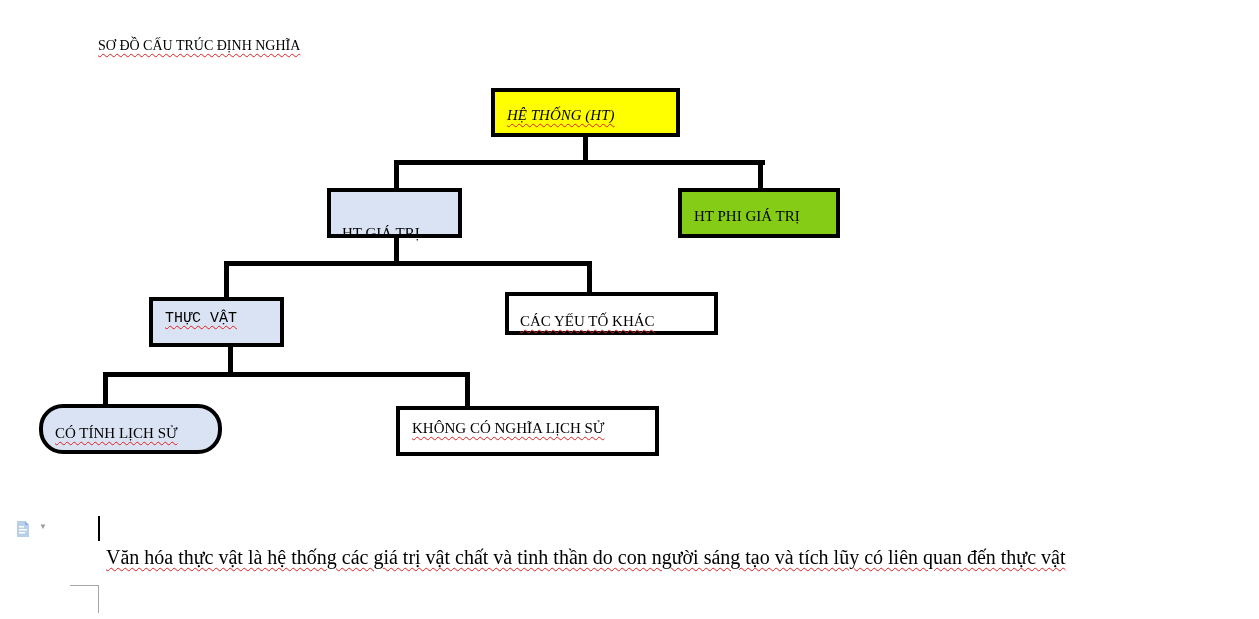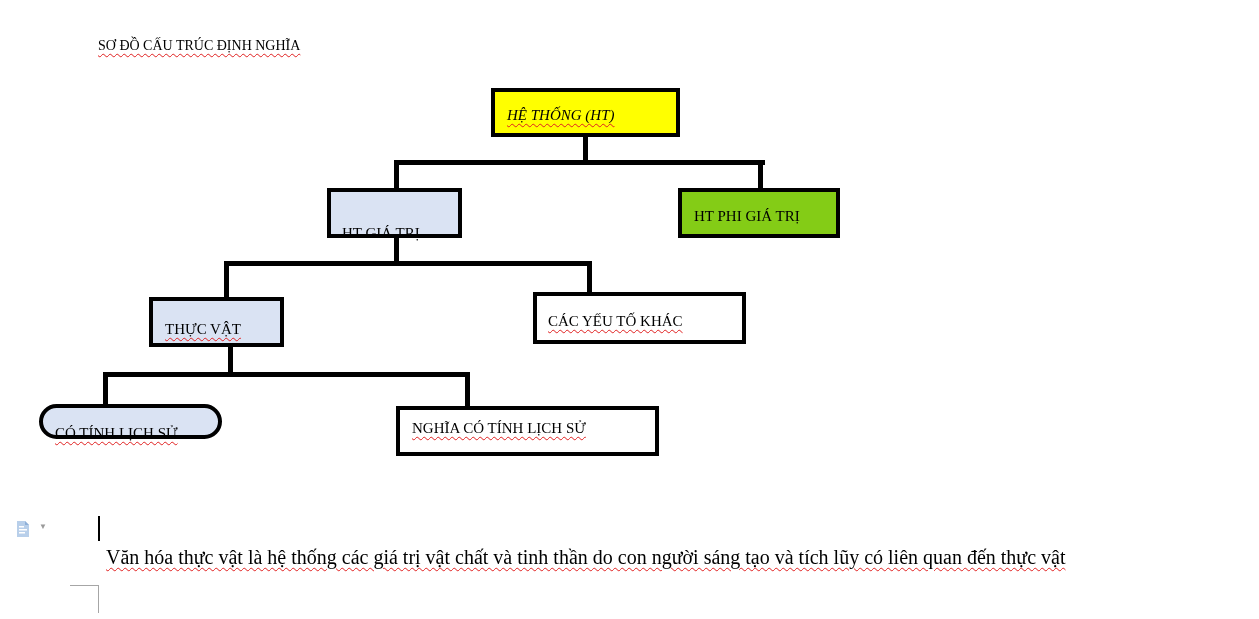--- a/index.html
+++ b/index.html
@@ -67,7 +67,7 @@
 </div>
 
 <div class="box" style="left:149px; top:297px; width:135px; height:50px; background:#dae3f3;">
-  <span class="lbl sq" style="left:12px; top:19px;">THỰC VẬT</span>
+  <span class="lbl sq" style="left:12px; top:9px;font-family:Liberation Mono, monospace;">THỰC VẬT</span>
 </div>
 
 <div class="box" style="left:505px; top:292px; width:213px; height:52px; background:#ffffff;margin-left:28px;">

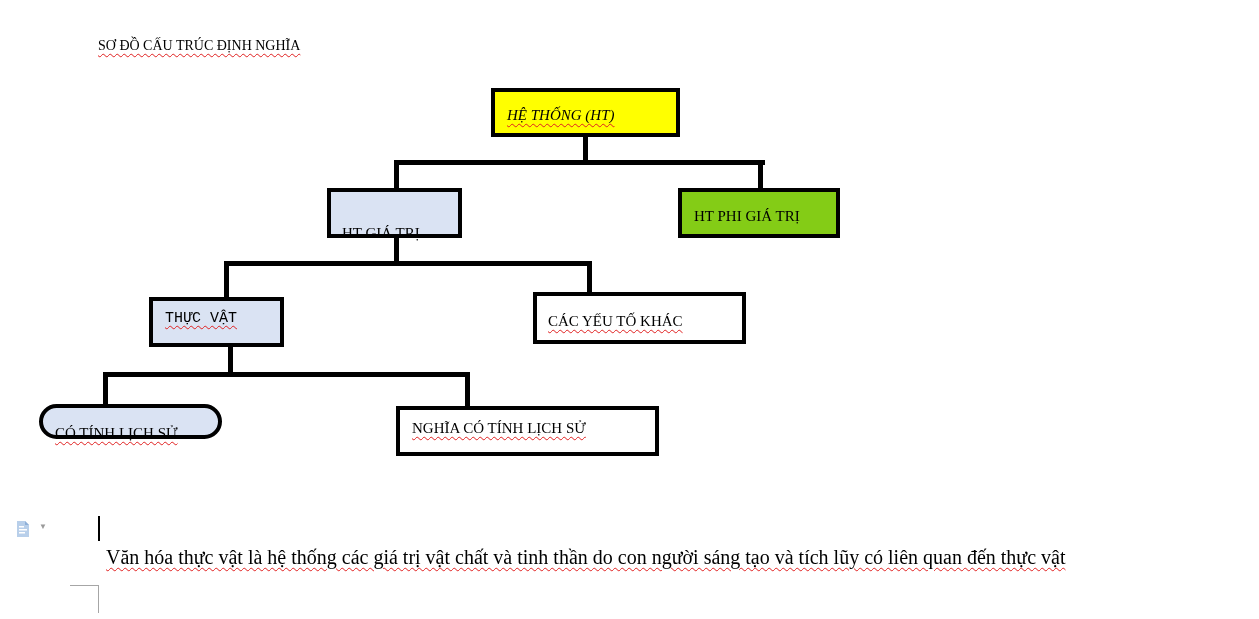--- a/index.html
+++ b/index.html
@@ -70,7 +70,7 @@
   <span class="lbl sq" style="left:12px; top:9px;font-family:Liberation Mono, monospace;">THỰC VẬT</span>
 </div>
 
-<div class="box" style="left:505px; top:292px; width:213px; height:52px; background:#ffffff;margin-left:28px;">
+<div class="box" style="left:505px; top:292px; width:213px; height:43px; background:#ffffff;">
   <span class="lbl sq" style="left:11px; top:16px;">CÁC YẾU TỐ KHÁC</span>
 </div>
 

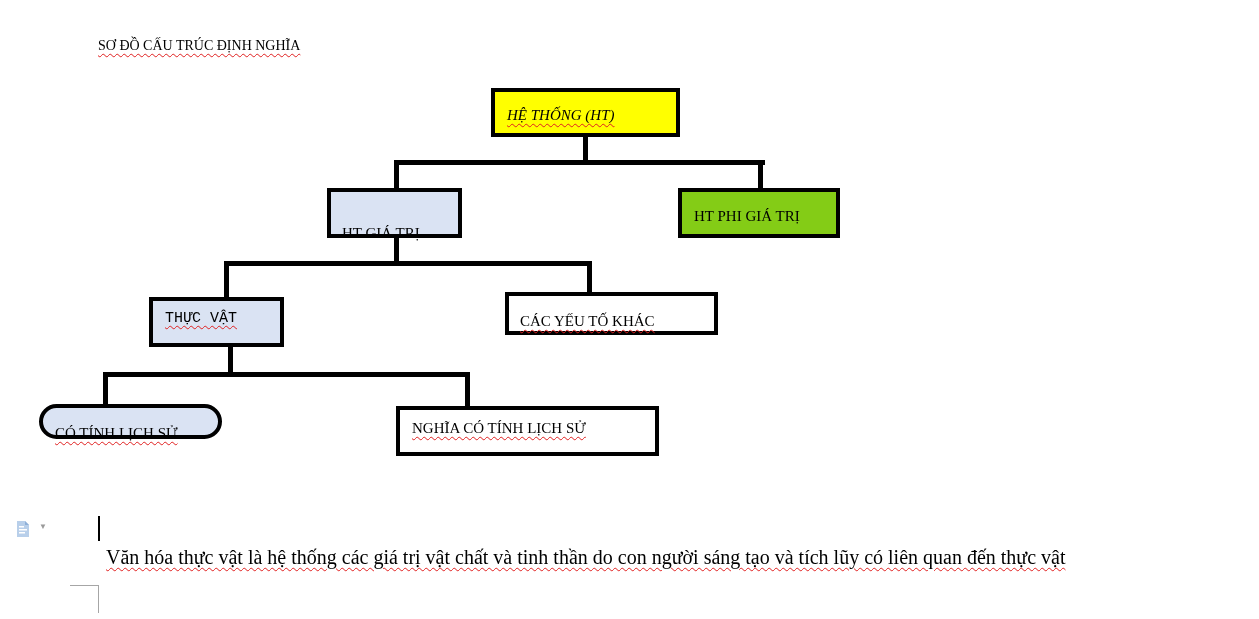--- a/index.html
+++ b/index.html
@@ -74,7 +74,7 @@
   <span class="lbl sq" style="left:11px; top:16px;">CÁC YẾU TỐ KHÁC</span>
 </div>
 
-<div class="box" style="left:39px; top:404px; width:183px; height:35px; background:#dae3f3;border-radius:24px;">
+<div class="box" style="left:39px; top:404px; width:183px; height:50px; background:#dae3f3;border-radius:24px;">
   <span class="lbl sq" style="left:12px; top:16px;">CÓ TÍNH LỊCH SỬ</span>
 </div>
 

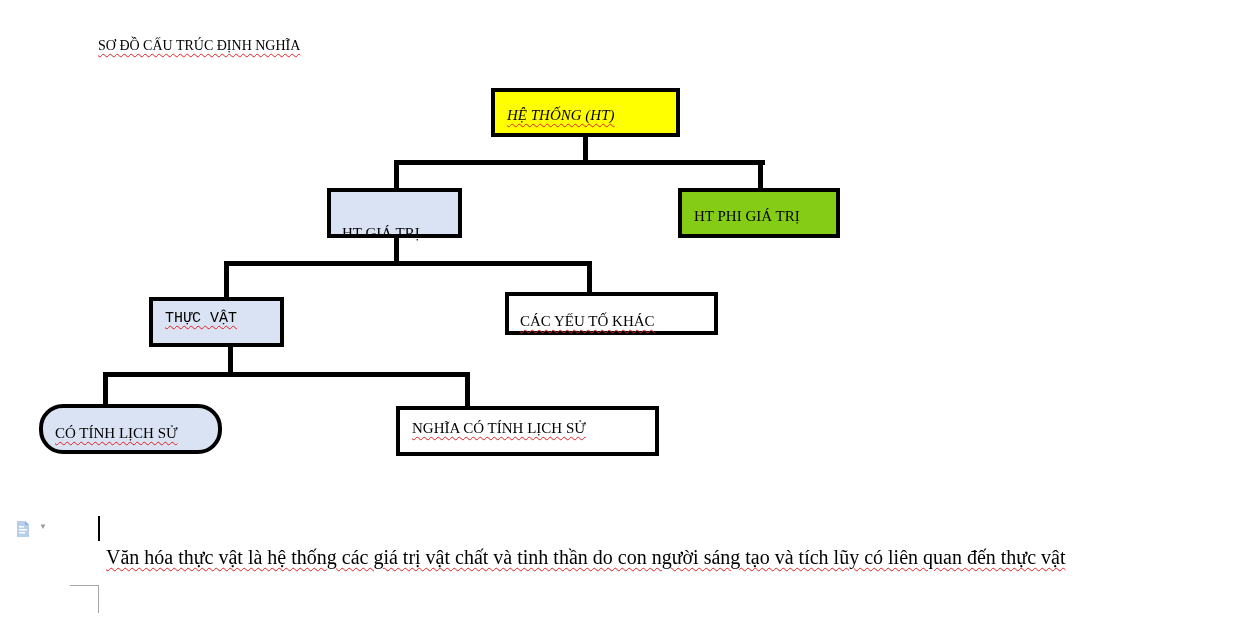--- a/index.html
+++ b/index.html
@@ -79,7 +79,7 @@
 </div>
 
 <div class="box" style="left:396px; top:406px; width:263px; height:50px; background:#ffffff;">
-  <span class="lbl sq" style="left:12px; top:9px;">NGHĨA CÓ TÍNH LỊCH SỬ</span>
+  <span class="lbl sq" style="left:12px; top:9px;">KHÔNG CÓ NGHĨA LỊCH SỬ</span>
 </div>
 
 <div class="abs paste-icon">

